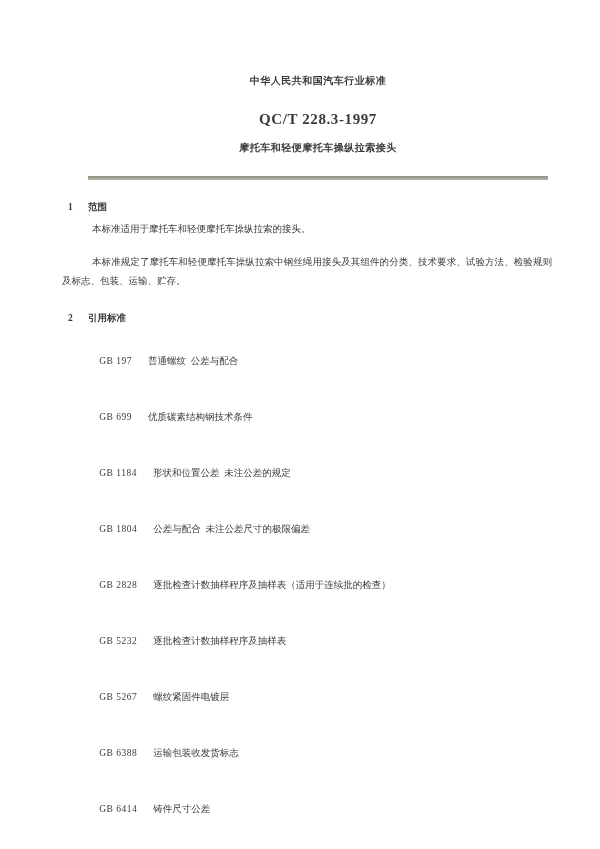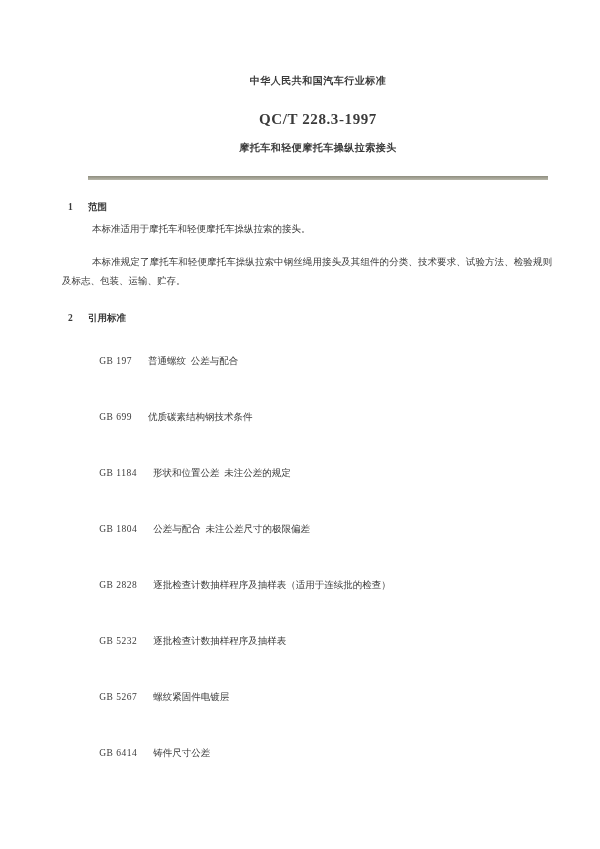--- a/index.html
+++ b/index.html
@@ -131,6 +131,9 @@
       <span class="ref-code">GB 5267</span><span class="ref-title">螺纹紧固件电镀层</span>
     </div>
     <div class="ref-item">
+      <span class="ref-code">GB 6388</span><span class="ref-title">运输包装收发货标志</span>
+    </div>
+    <div class="ref-item">
       <span class="ref-code">GB 6414</span><span class="ref-title">铸件尺寸公差</span>
     </div>
 

